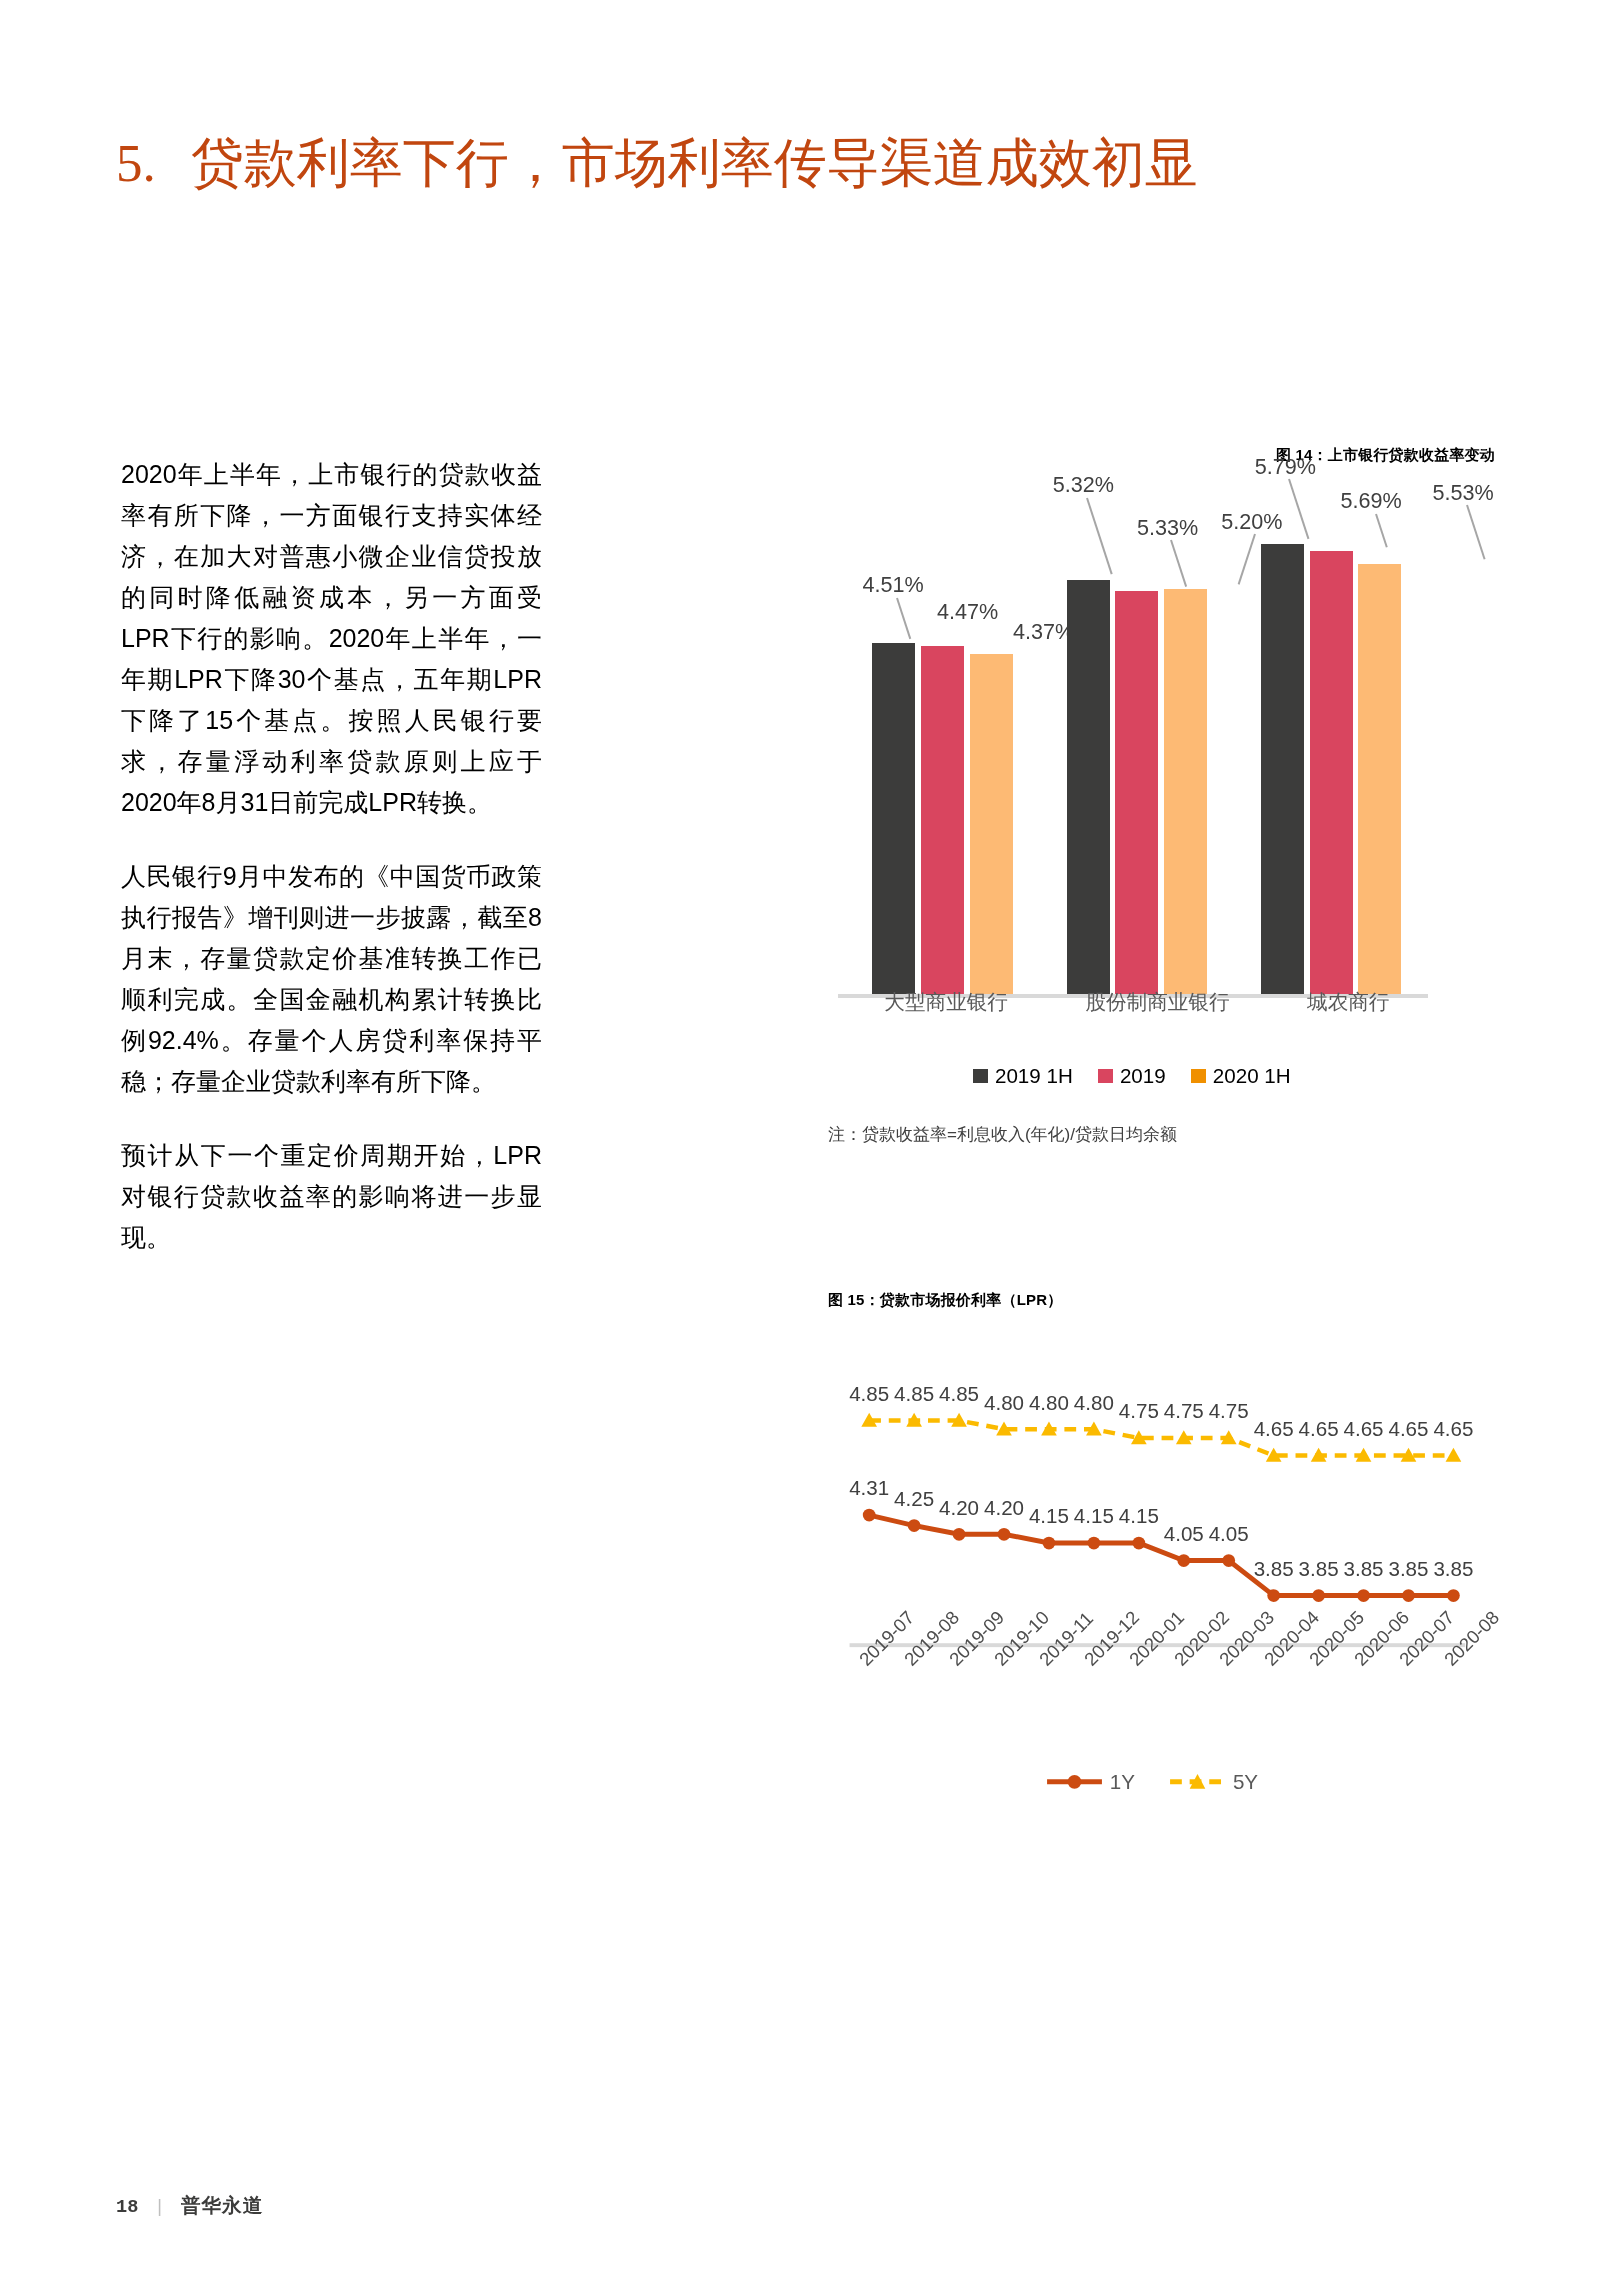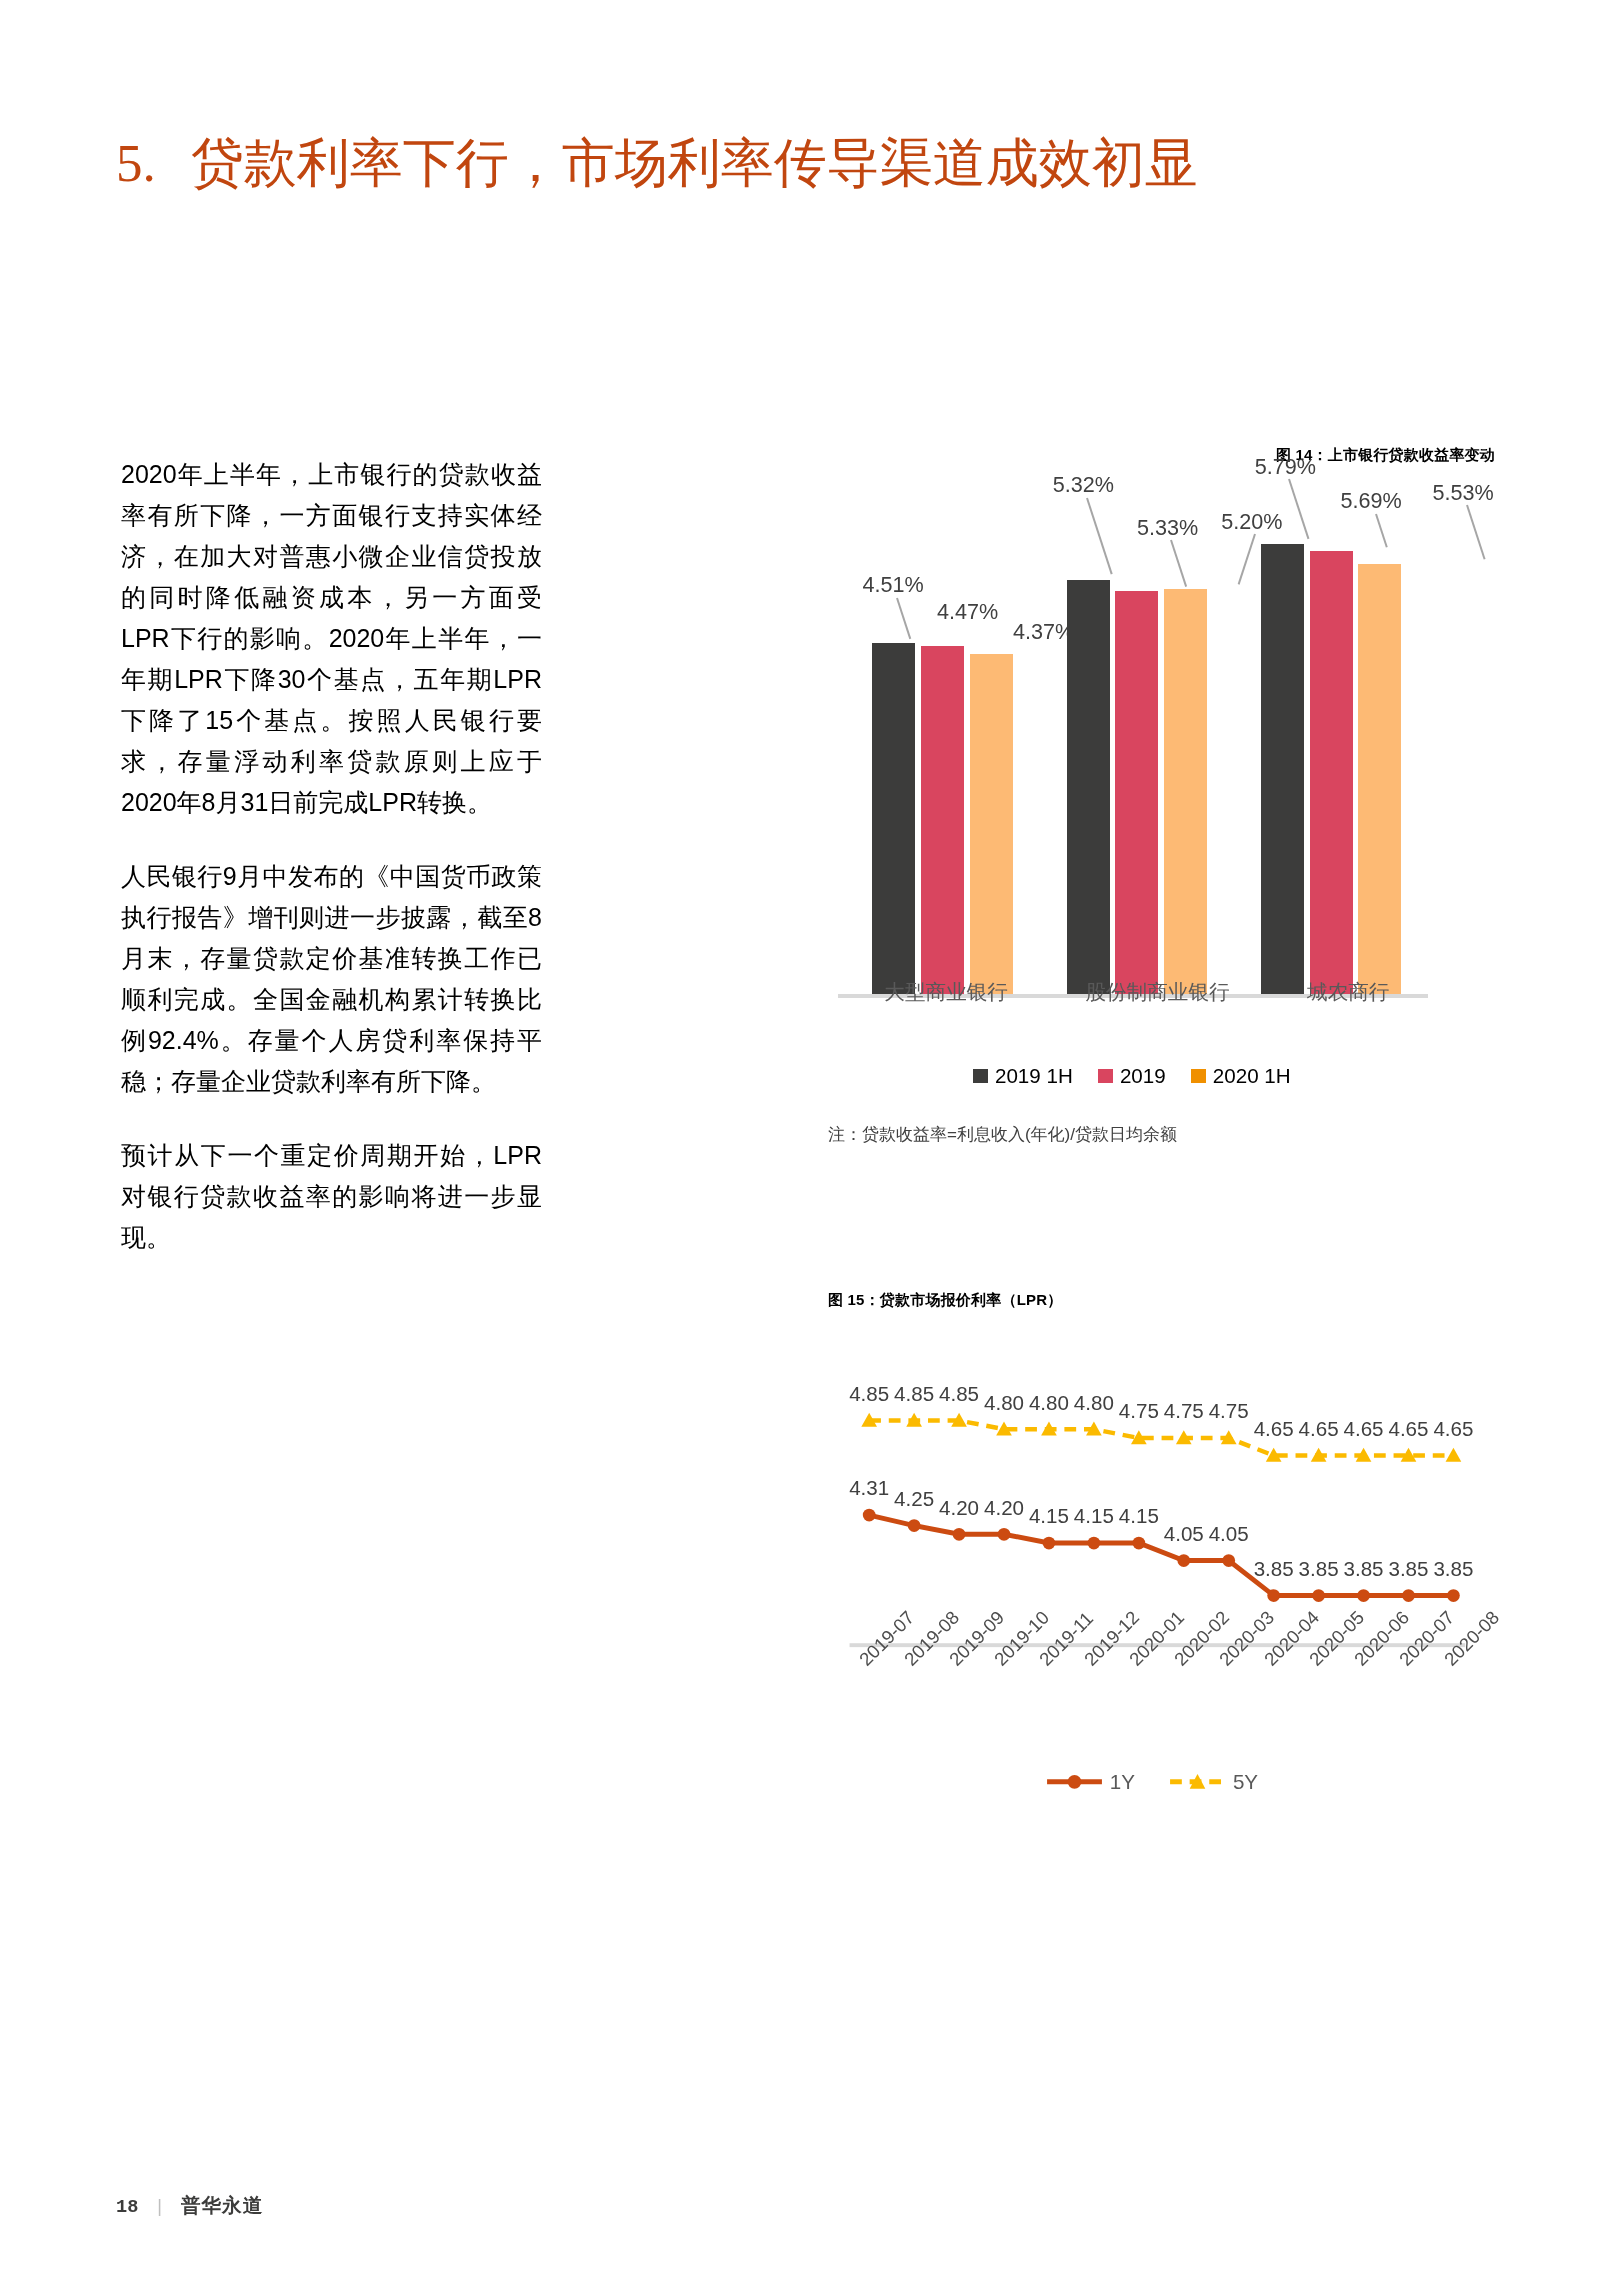--- a/index.html
+++ b/index.html
@@ -97,7 +97,7 @@
 
   .bar-cats {
     position:absolute;
-    left:17.6px; right:7.8px; top:482px;
+    left:17.6px; right:7.8px; top:492px;
     display:flex;
     justify-content:space-around;
   }

